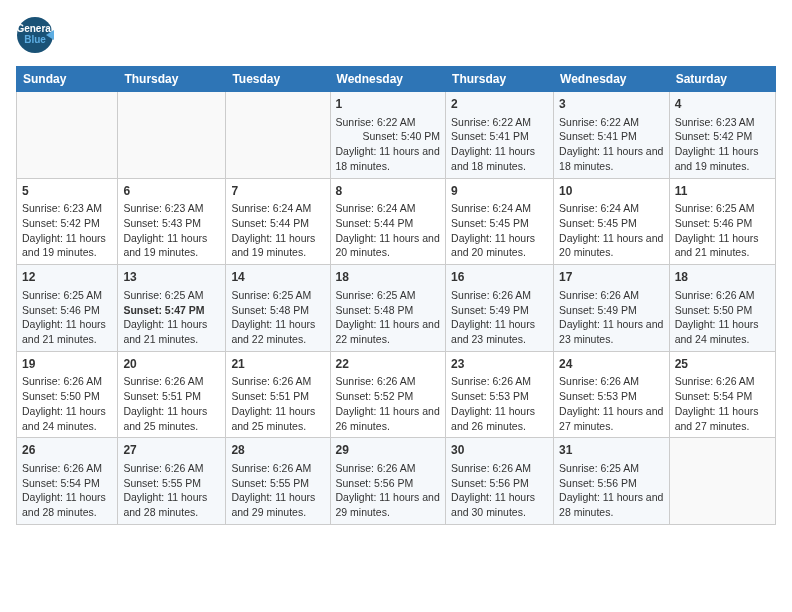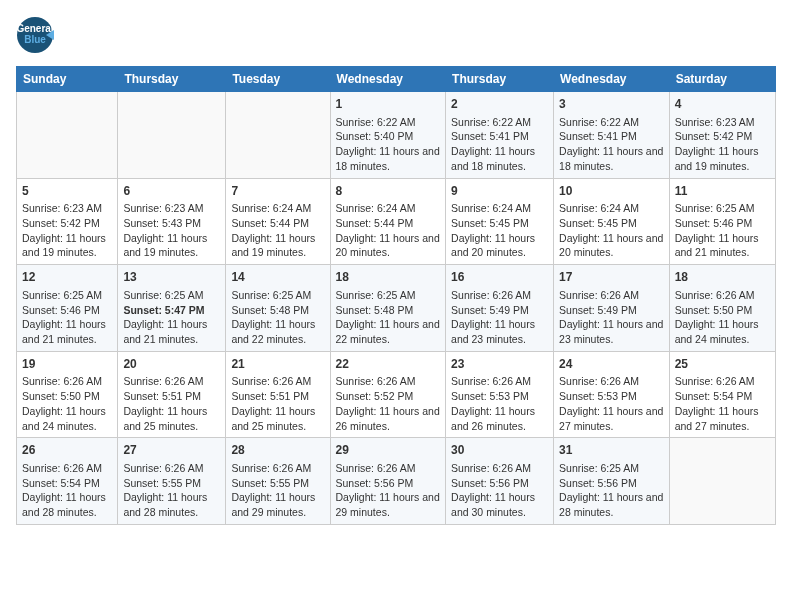--- a/index.html
+++ b/index.html
@@ -118,7 +118,7 @@
         <td>
           <span class="day-num">1</span>
           <span style="display: block;">Sunrise: 6:22 AM</span>
-          <span style="display: block;">Sunset: 5:40 PM</span>
+          <span style="display: block; text-align: right;">Sunset: 5:40 PM</span>
           <span style="display: block;">Daylight: 11 hours and 18 minutes.</span>
         </td>
         <td>

